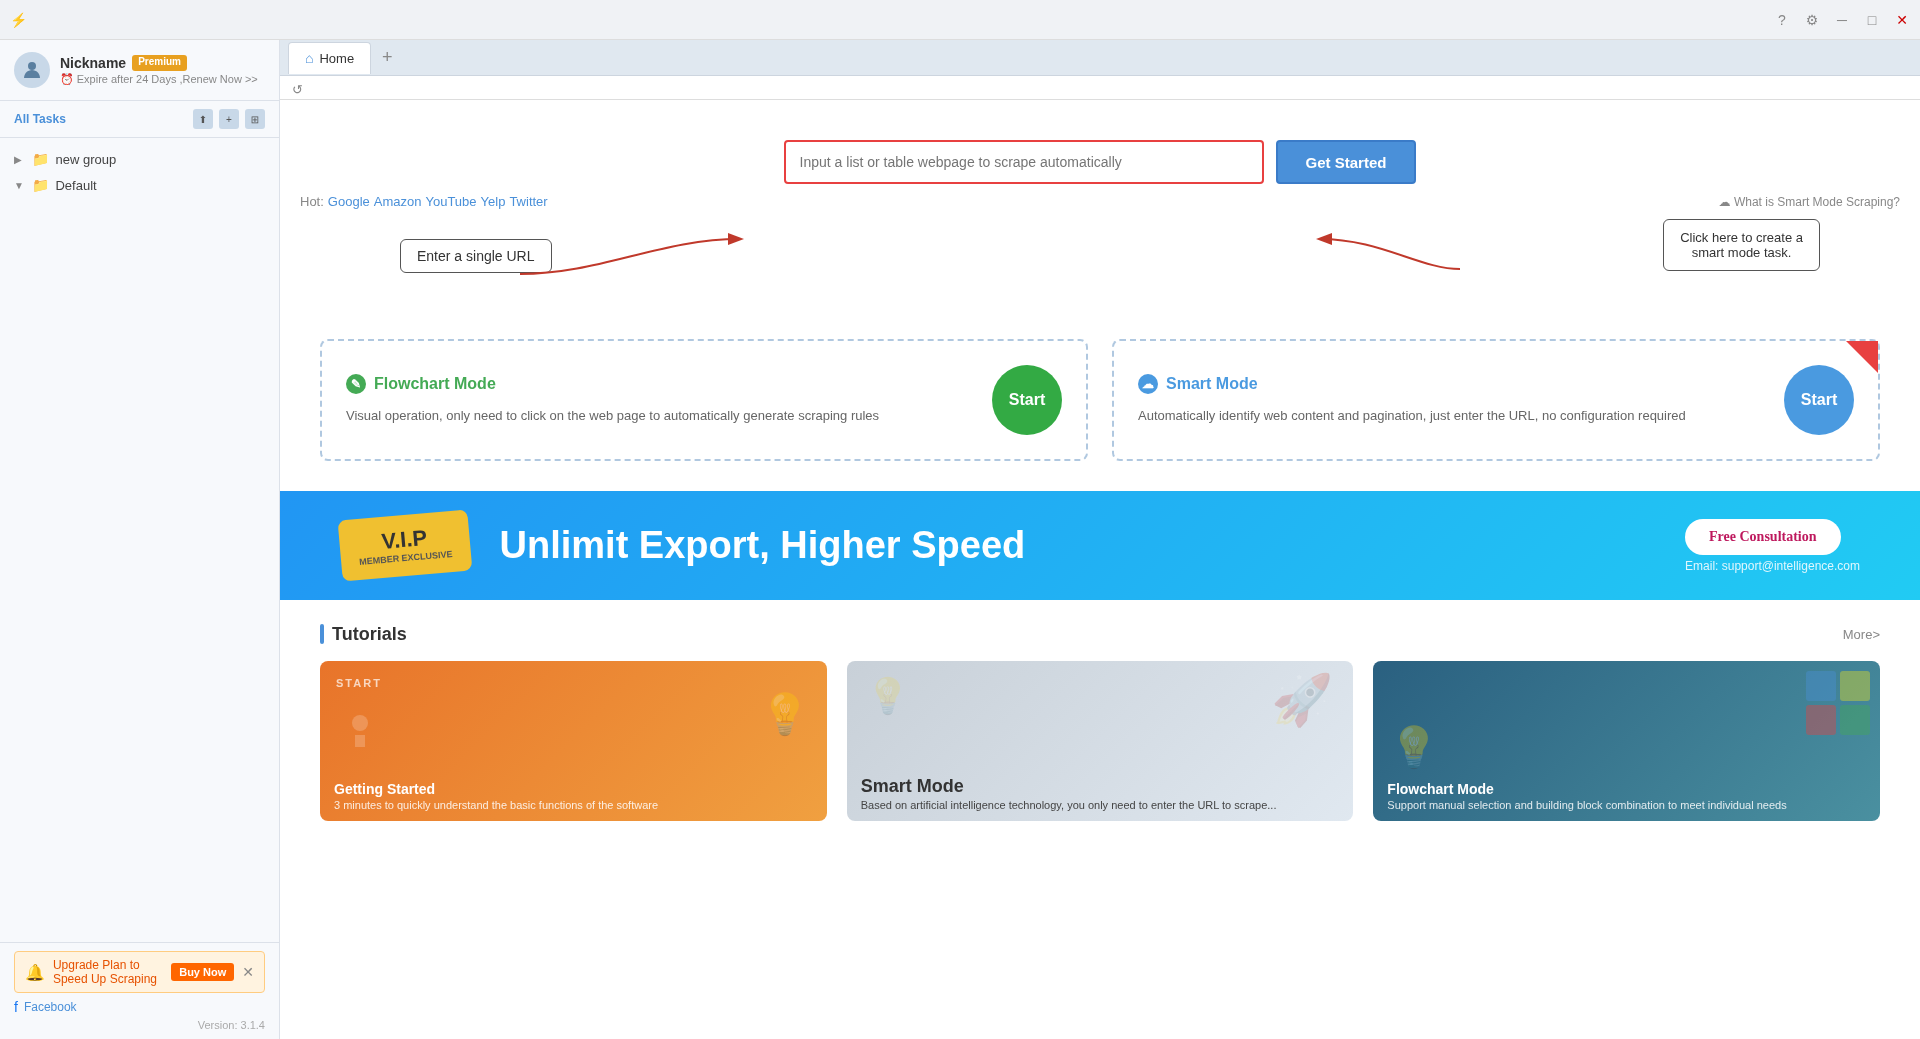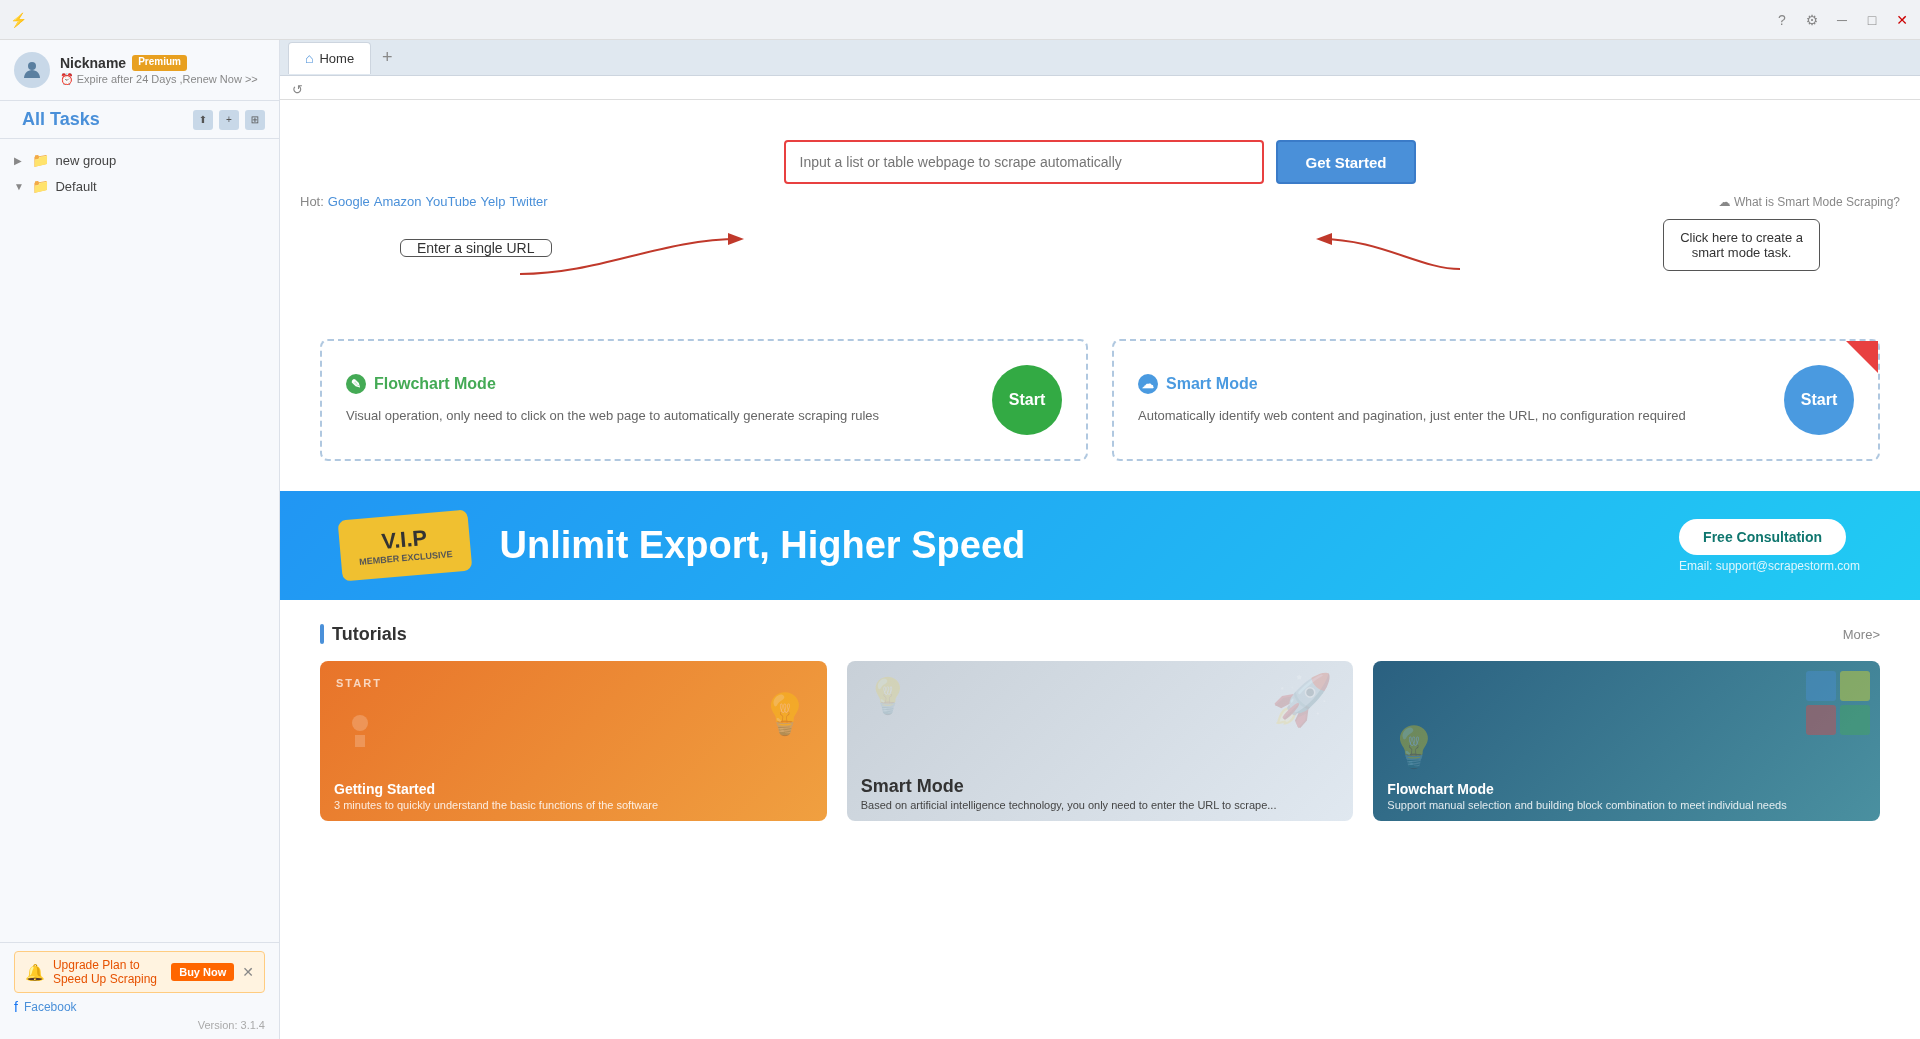--- a/index.html
+++ b/index.html
@@ -81,10 +81,9 @@
     .all-tasks-label {
       flex: 1;
       color: #4a90d9;
-      font-size: 18px;
+      font-size: 12px;
       font-weight: 600;
       cursor: pointer;
-      margin-left: 8px;
     }
     .task-actions {
       display: flex;

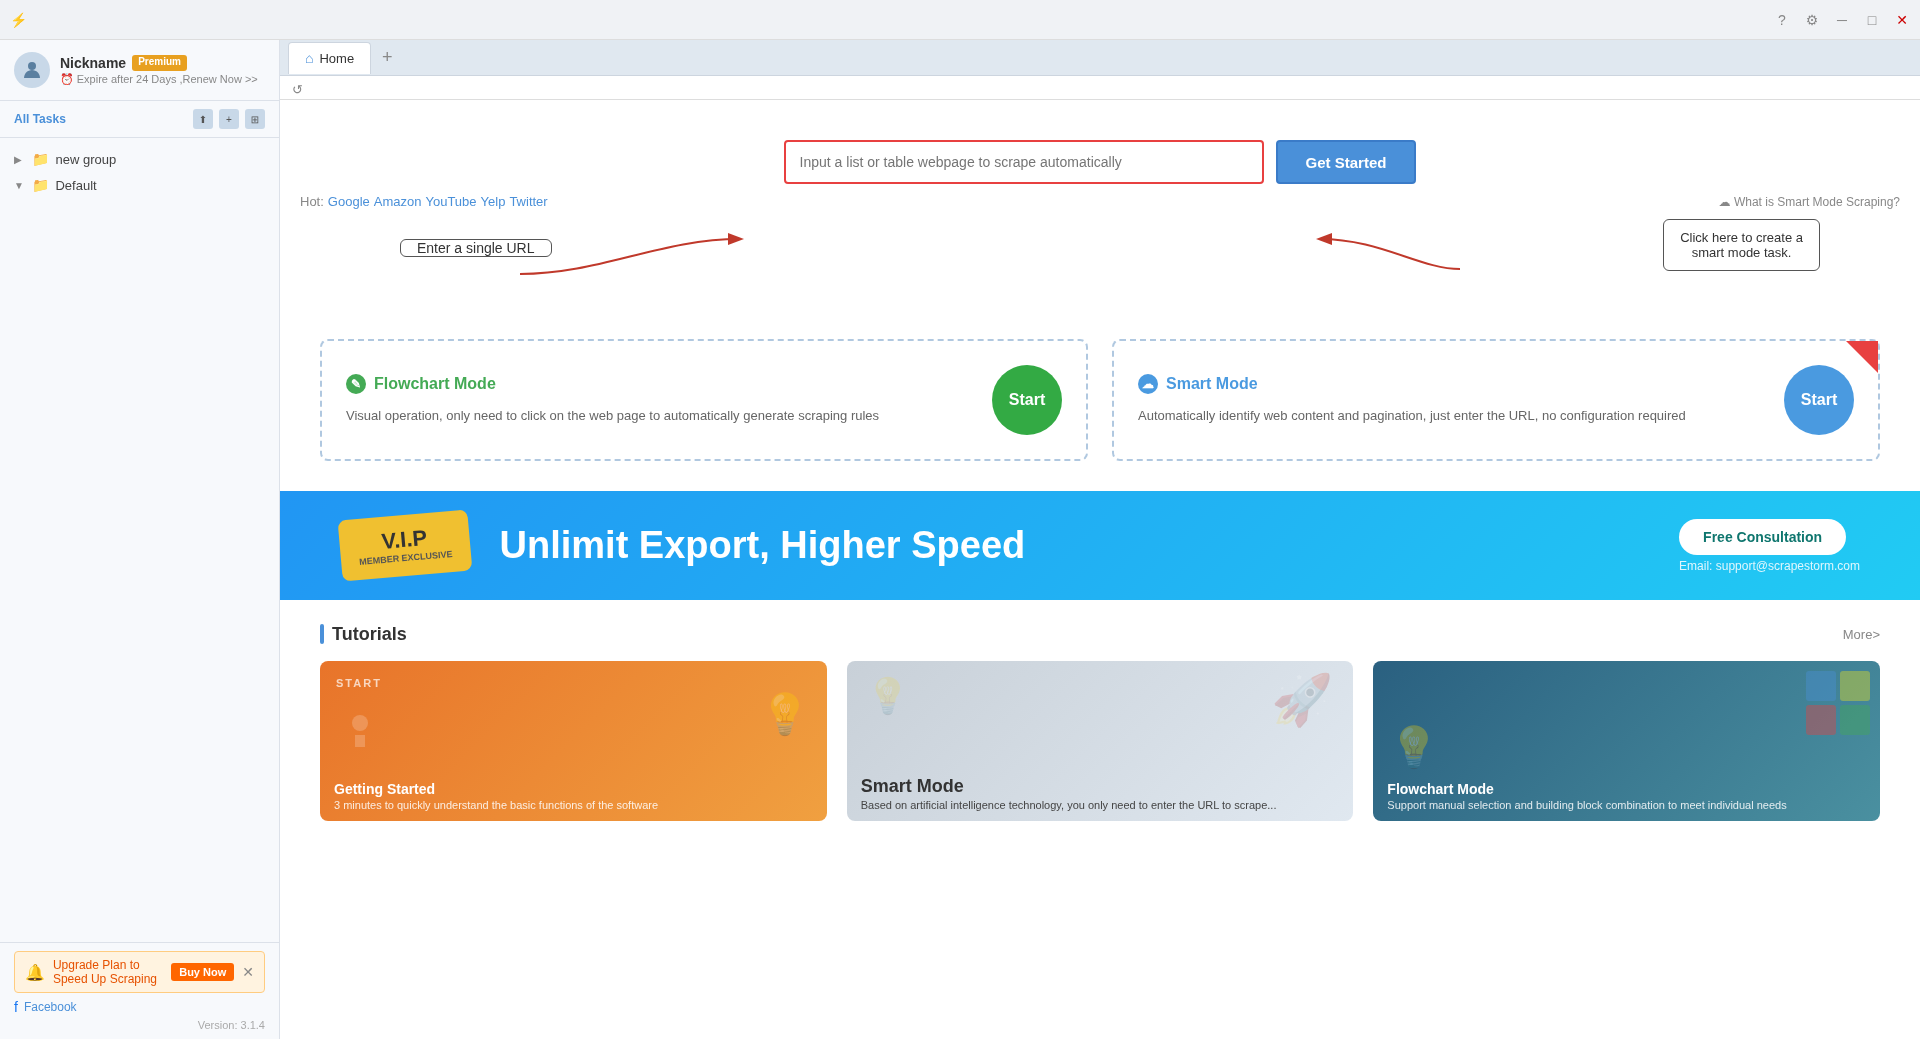--- a/index.html
+++ b/index.html
@@ -269,7 +269,7 @@
       top: 10px;
       border: 1.5px solid #555;
       border-radius: 6px;
-      padding: 0 16px;
+      padding: 8px 16px;
       background: white;
       font-size: 14px;
       color: #333;

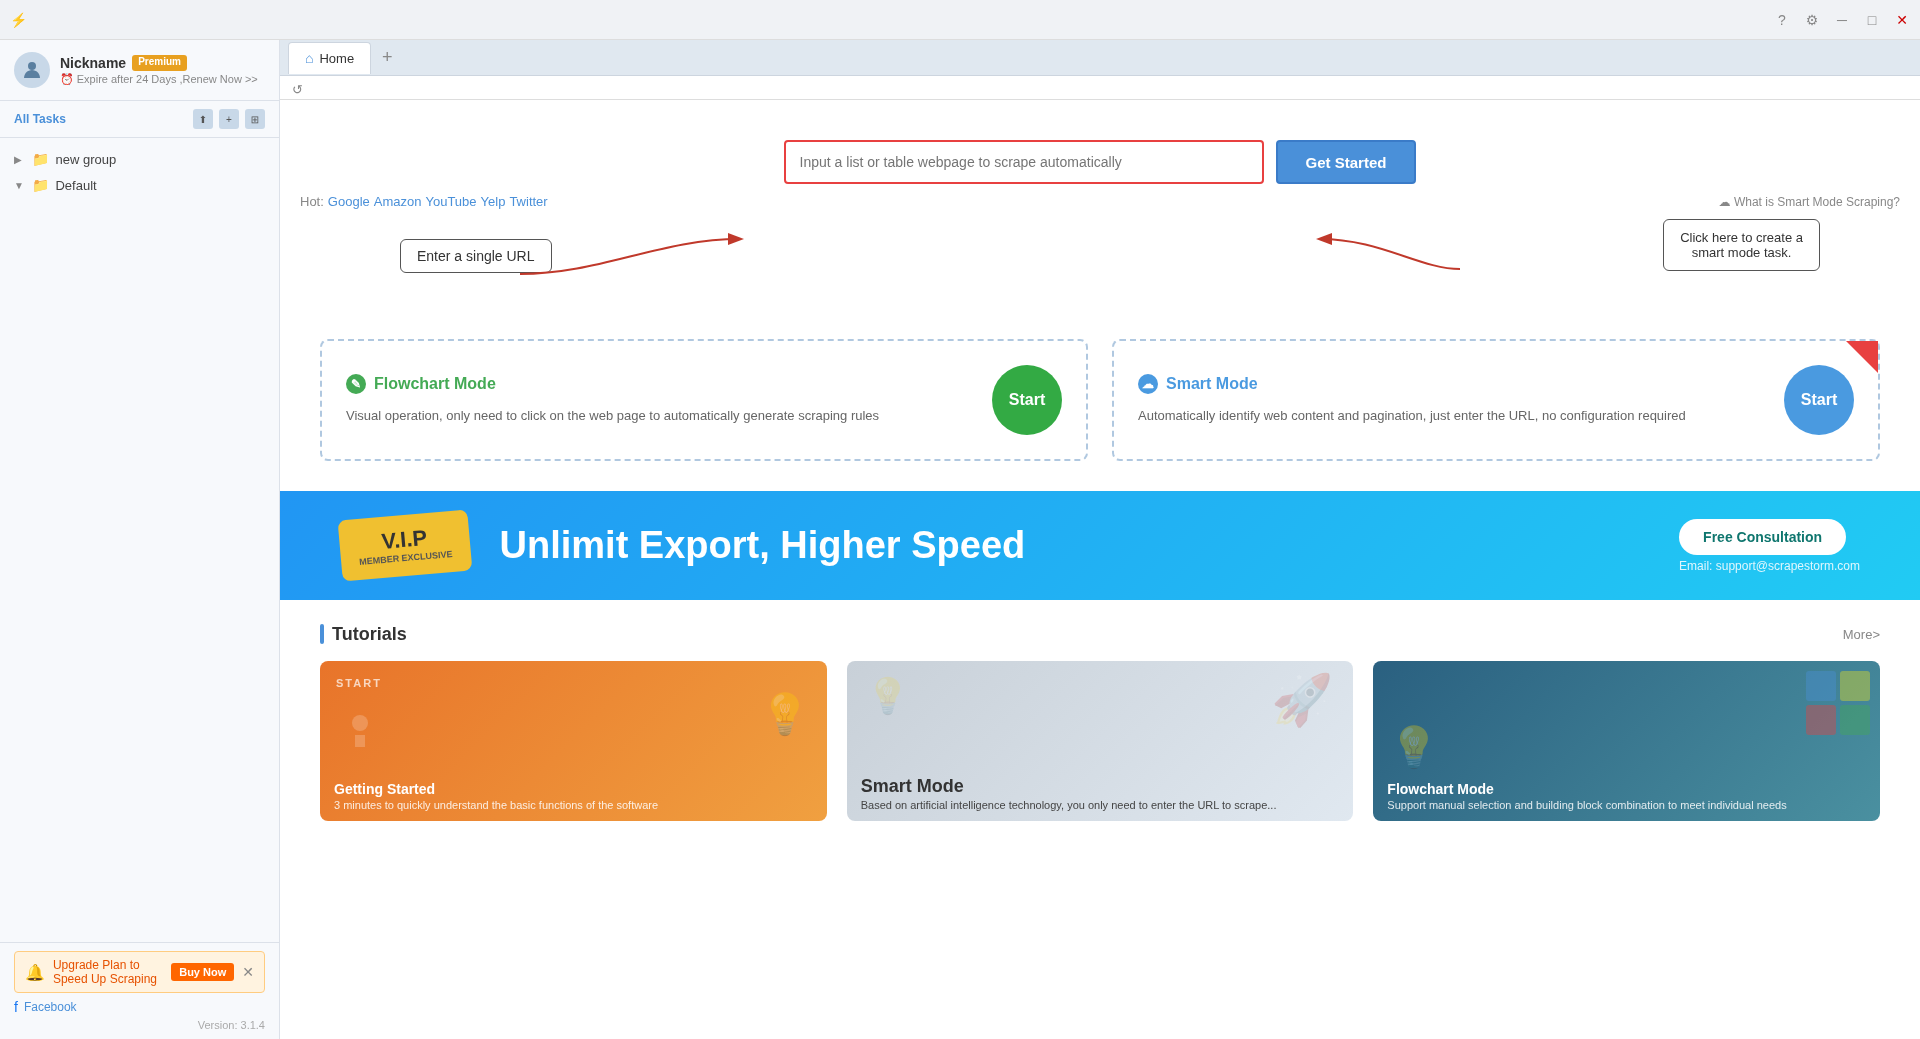--- a/index.html
+++ b/index.html
@@ -396,7 +396,7 @@
     }
     .free-consult-btn {
       background: white;
-      color: #0f766e;
+      color: #be185d;
       border: none;
       border-radius: 20px;
       padding: 10px 24px;
@@ -404,6 +404,7 @@
       font-weight: 600;
       cursor: pointer;
       white-space: nowrap;
+      font-family: Liberation Serif, serif;
     }
     .vip-email { color: rgba(255,255,255,0.85); font-size: 12px; margin-top: 4px; text-align: center; }
 

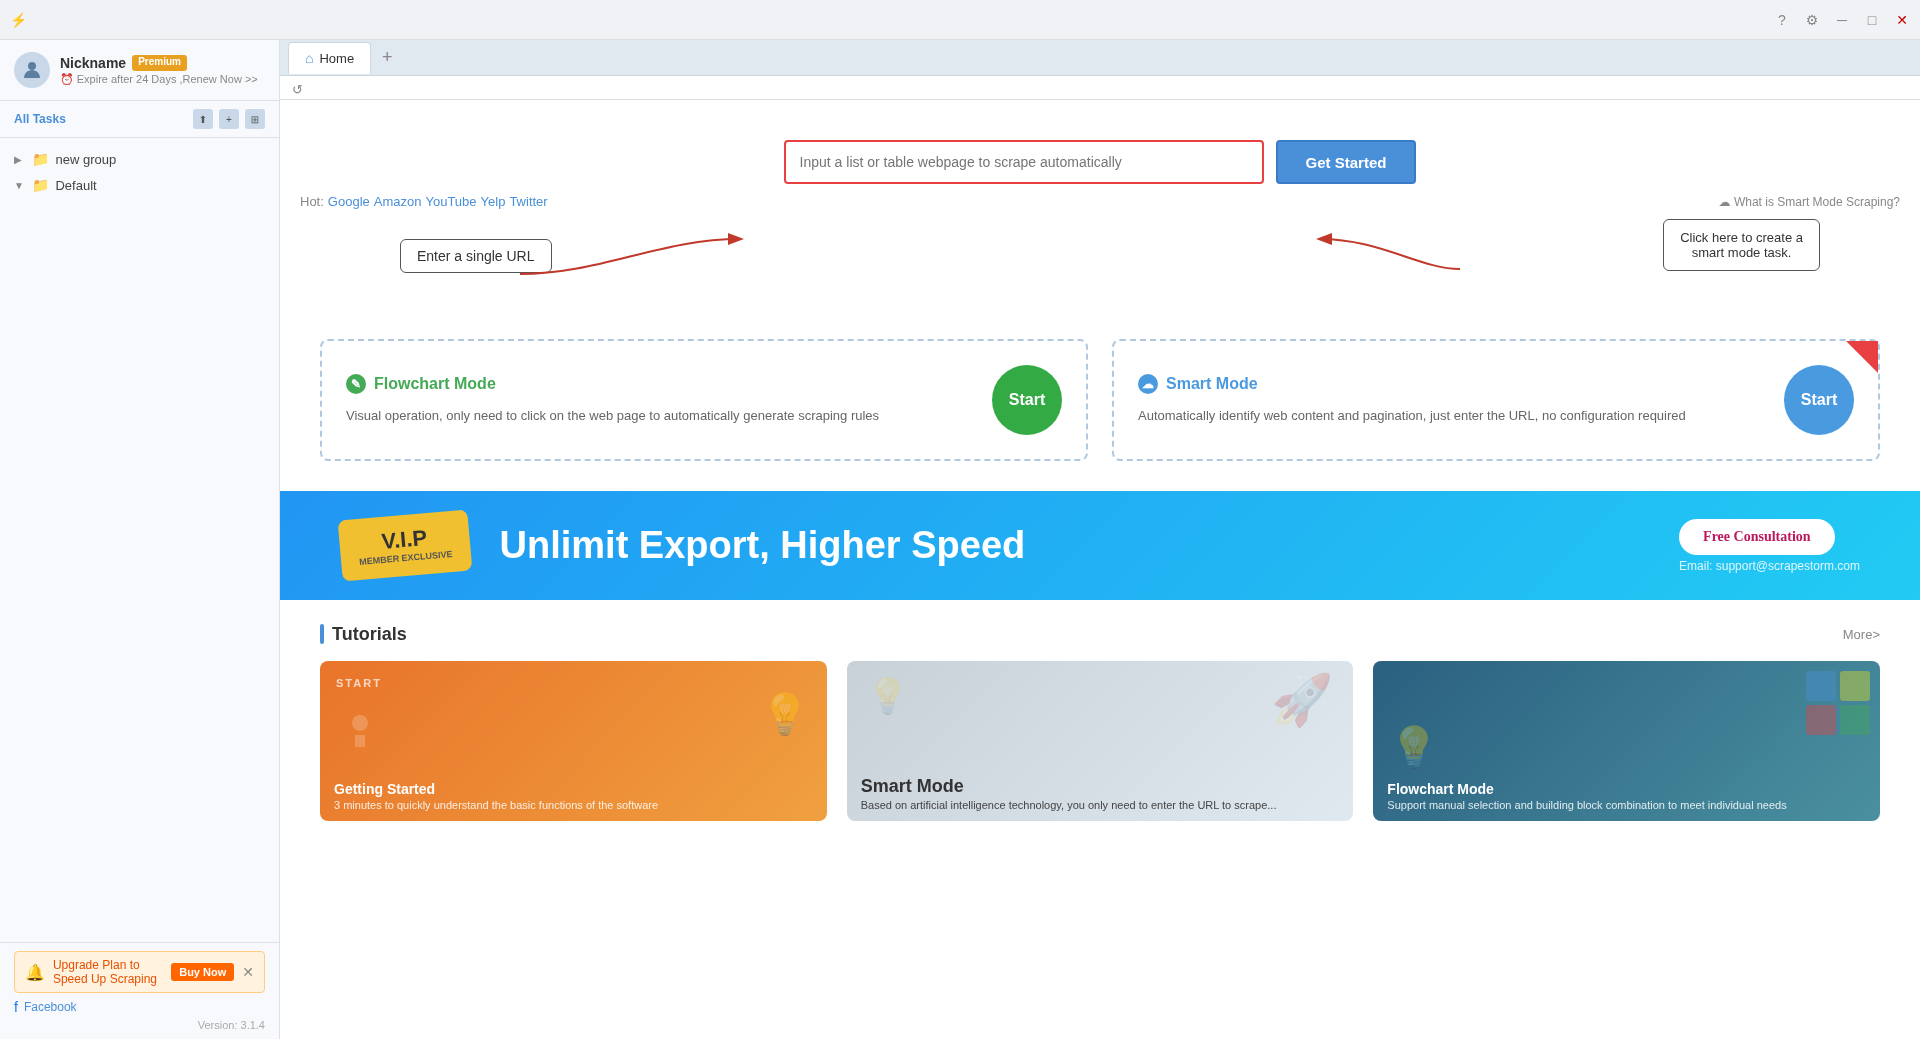--- a/index.html
+++ b/index.html
@@ -644,7 +644,7 @@
           <div class="vip-text">Unlimit Export, Higher Speed</div>
           <div>
             <button class="free-consult-btn">Free Consultation</button>
-            <div class="vip-email">Email: support@scrapestorm.com</div>
+            <div class="vip-email">Email: support@intelligence.com</div>
           </div>
         </div>
 

